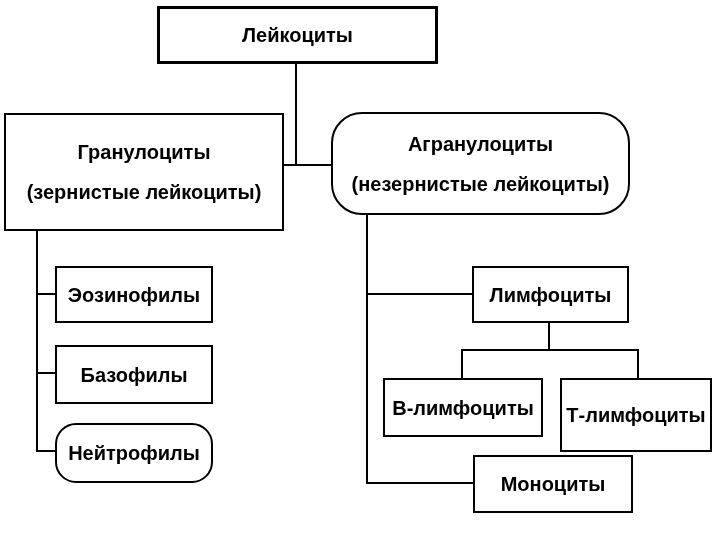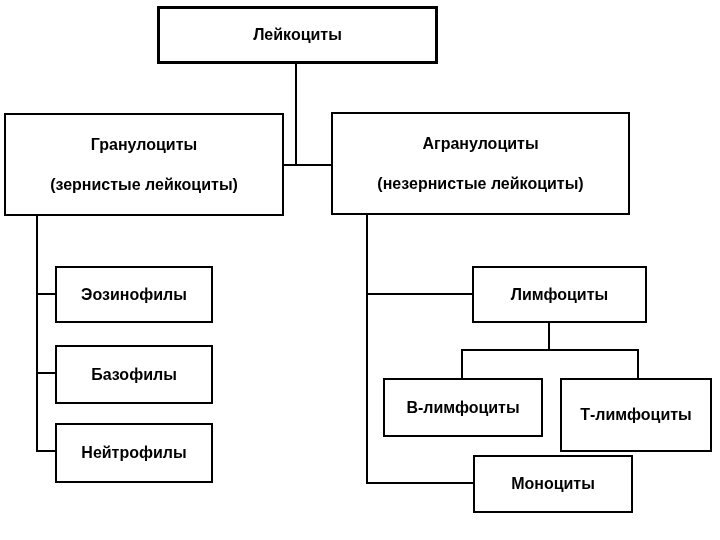--- a/index.html
+++ b/index.html
@@ -27,7 +27,7 @@
     justify-content: center;
     text-align: center;
     font-weight: bold;
-    font-size: 16px;
+    font-size: 20px;
     line-height: 1.2;
     white-space: nowrap;
   }

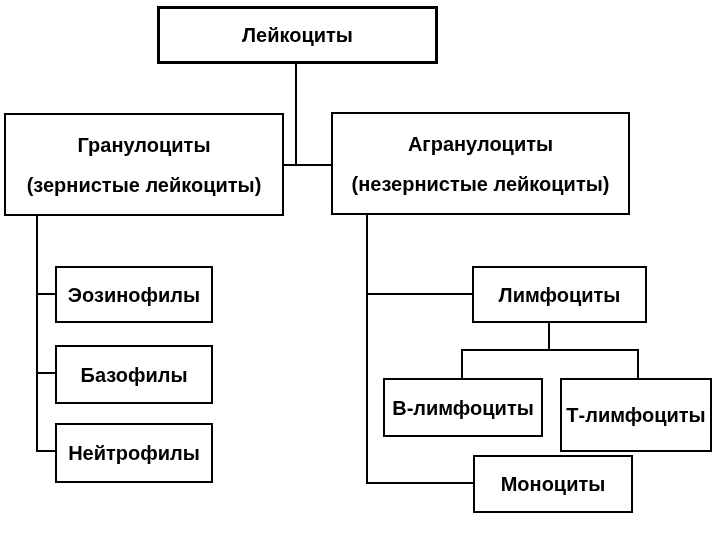--- a/index.html
+++ b/index.html
@@ -39,7 +39,7 @@
   }
   
   .n-leuk  { left:157px; top:6px;   width:281px; height:58px; }
-  .n-gran  { left:4px;   top:113px; width:280px; height:103px; }
+  .n-gran  { left:4px;   top:113px; width:280px; height:118px; }
   .n-agran { left:331px; top:112px; width:299px; height:103px; }
   .n-eos   { left:55px;  top:266px; width:158px; height:57px; }
   .n-baso  { left:55px;  top:345px; width:158px; height:59px;text-align:center; }

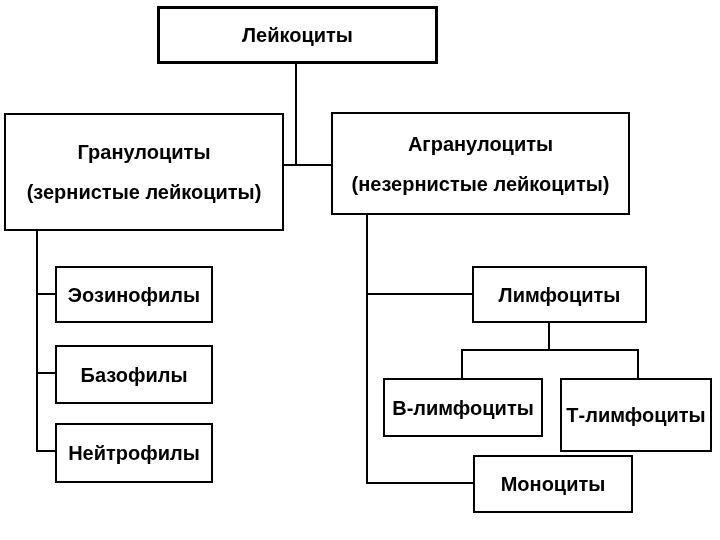--- a/index.html
+++ b/index.html
@@ -40,7 +40,7 @@
   
   .n-leuk  { left:157px; top:6px;   width:281px; height:58px; }
   .n-gran  { left:4px;   top:113px; width:280px; height:118px; }
-  .n-agran { left:331px; top:112px; width:299px; height:103px; }
+  .n-agran { left:331px; top:112px; width:299px; height:103px;border-radius:31px; }
   .n-eos   { left:55px;  top:266px; width:158px; height:57px; }
   .n-baso  { left:55px;  top:345px; width:158px; height:59px;text-align:center; }
   .n-neut  { left:55px;  top:423px; width:158px; height:60px; }

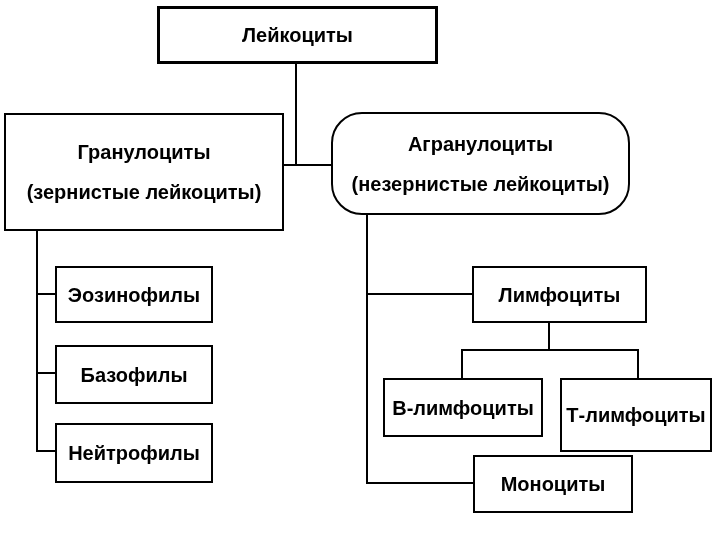--- a/index.html
+++ b/index.html
@@ -44,7 +44,7 @@
   .n-eos   { left:55px;  top:266px; width:158px; height:57px; }
   .n-baso  { left:55px;  top:345px; width:158px; height:59px;text-align:center; }
   .n-neut  { left:55px;  top:423px; width:158px; height:60px; }
-  .n-lymph { left:472px; top:266px; width:175px; height:57px; }
+  .n-lymph { left:472px; top:266px; width:157px; height:57px; }
   .n-blym  { left:383px; top:378px; width:160px; height:59px; }
   .n-tlym  { left:560px; top:378px; width:152px; height:74px; }
   .n-mono  { left:473px; top:455px; width:160px; height:58px; }

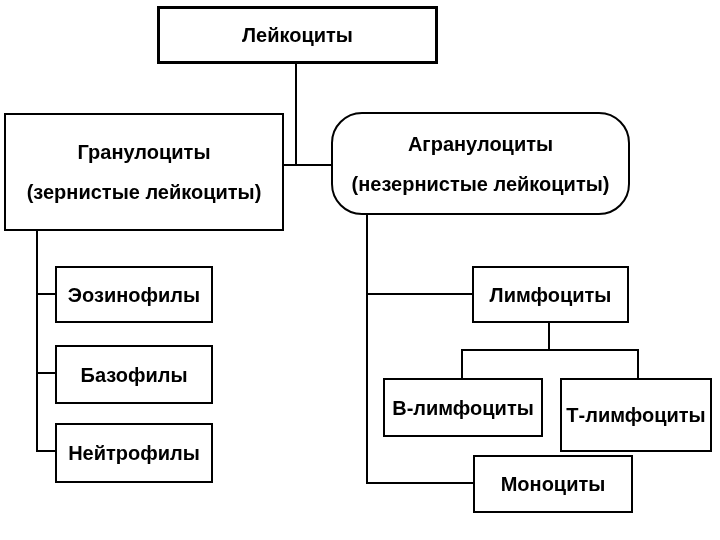--- a/index.html
+++ b/index.html
@@ -43,7 +43,7 @@
   .n-agran { left:331px; top:112px; width:299px; height:103px;border-radius:31px; }
   .n-eos   { left:55px;  top:266px; width:158px; height:57px; }
   .n-baso  { left:55px;  top:345px; width:158px; height:59px;text-align:center; }
-  .n-neut  { left:55px;  top:423px; width:158px; height:60px; }
+  .n-neut  { left:55px;  top:423px; width:158px; height:60px;border-radius:21px; }
   .n-lymph { left:472px; top:266px; width:157px; height:57px; }
   .n-blym  { left:383px; top:378px; width:160px; height:59px; }
   .n-tlym  { left:560px; top:378px; width:152px; height:74px; }

